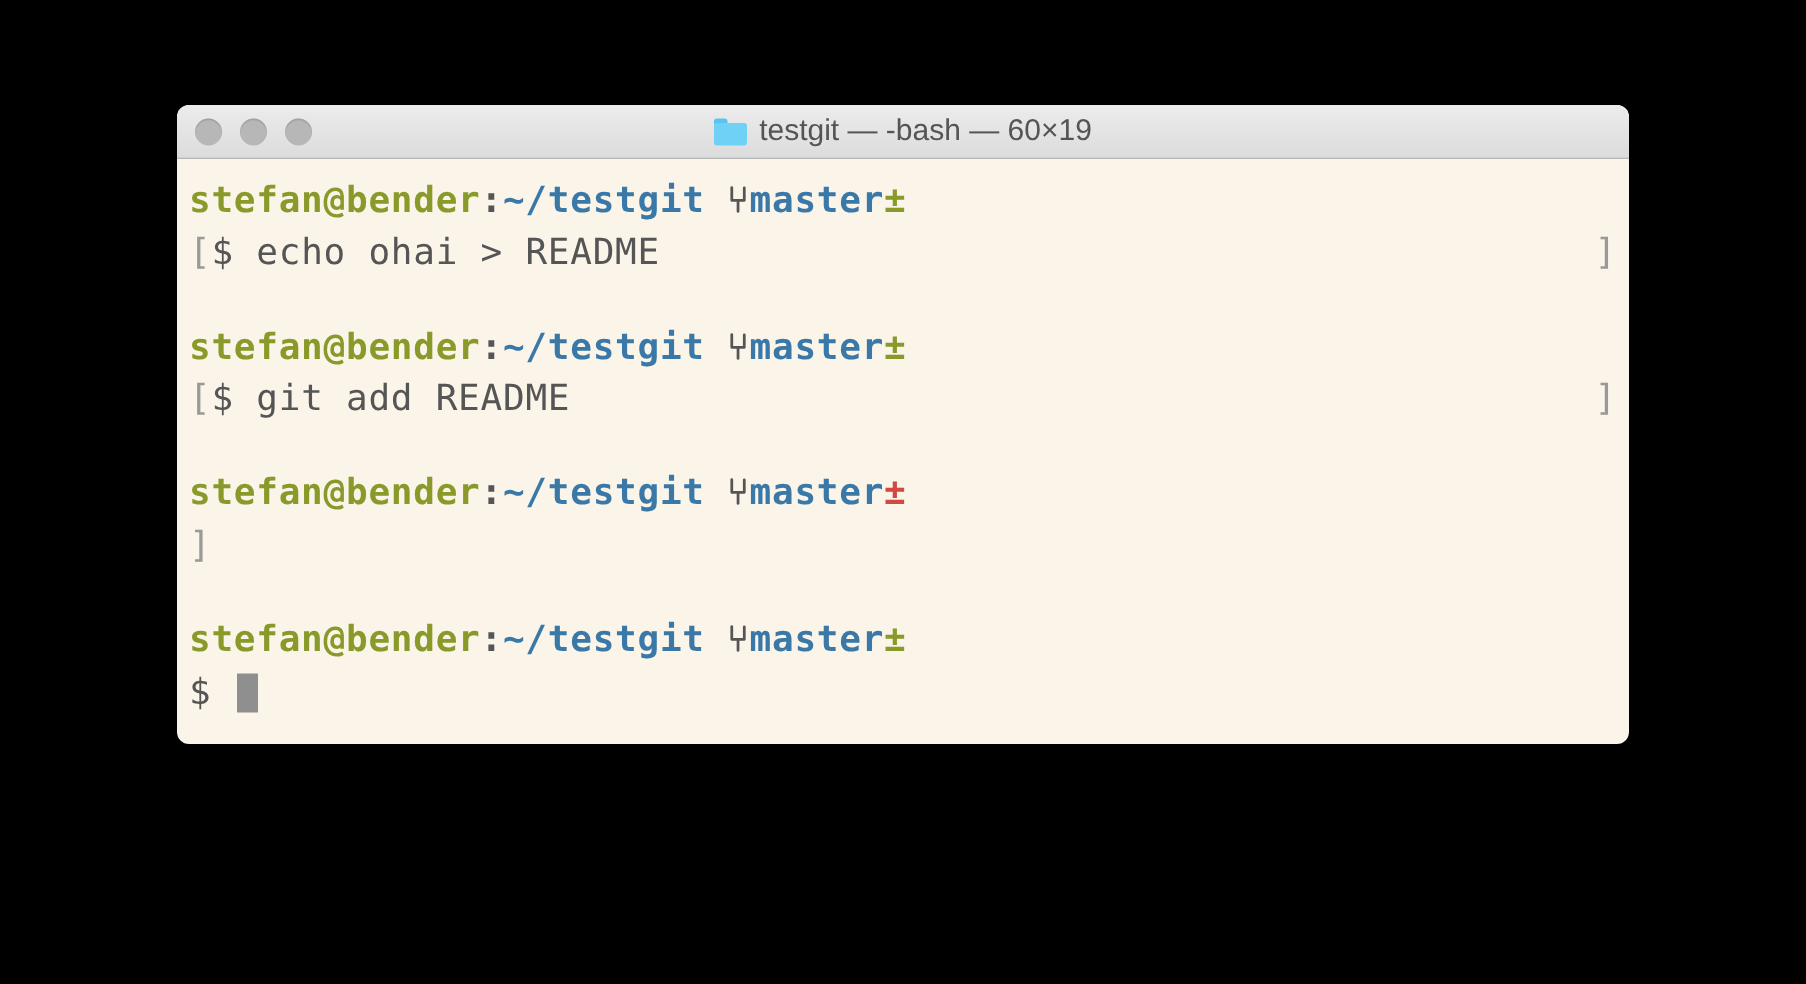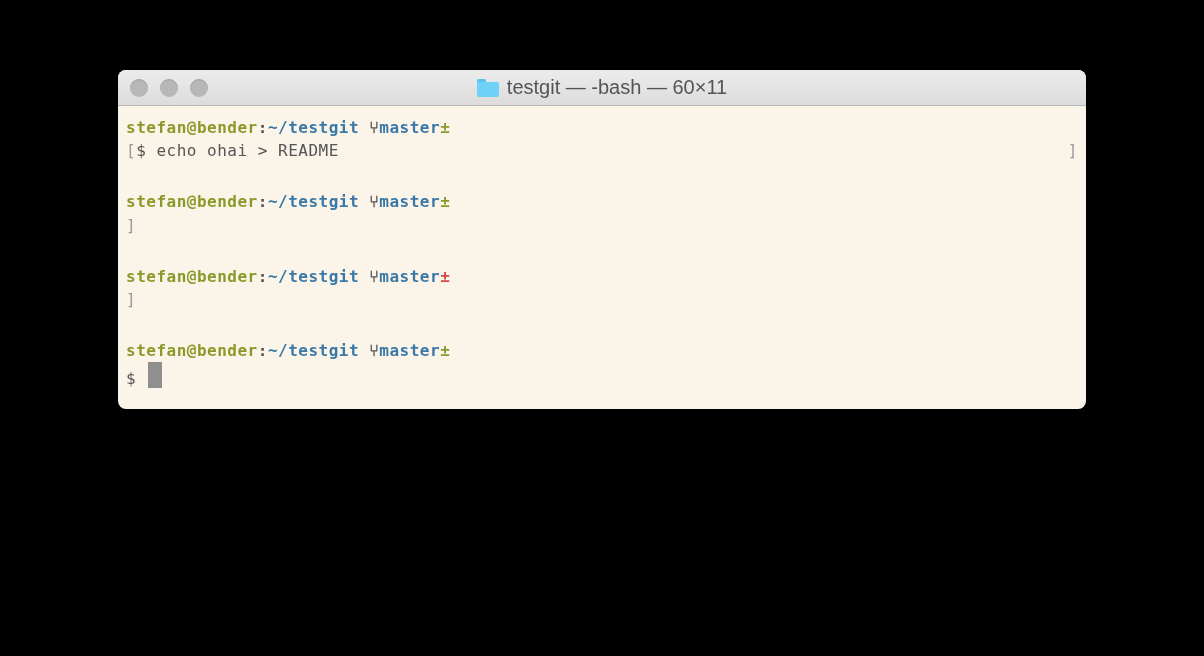--- a/index.html
+++ b/index.html
@@ -137,7 +137,7 @@
     </div>
     <div class="title-center">
       <span class="folder-icon"></span>
-      <span>testgit — -bash — 60×11</span>
+      <span>testgit — -bash — 60×19</span>
     </div>
   </div>
 

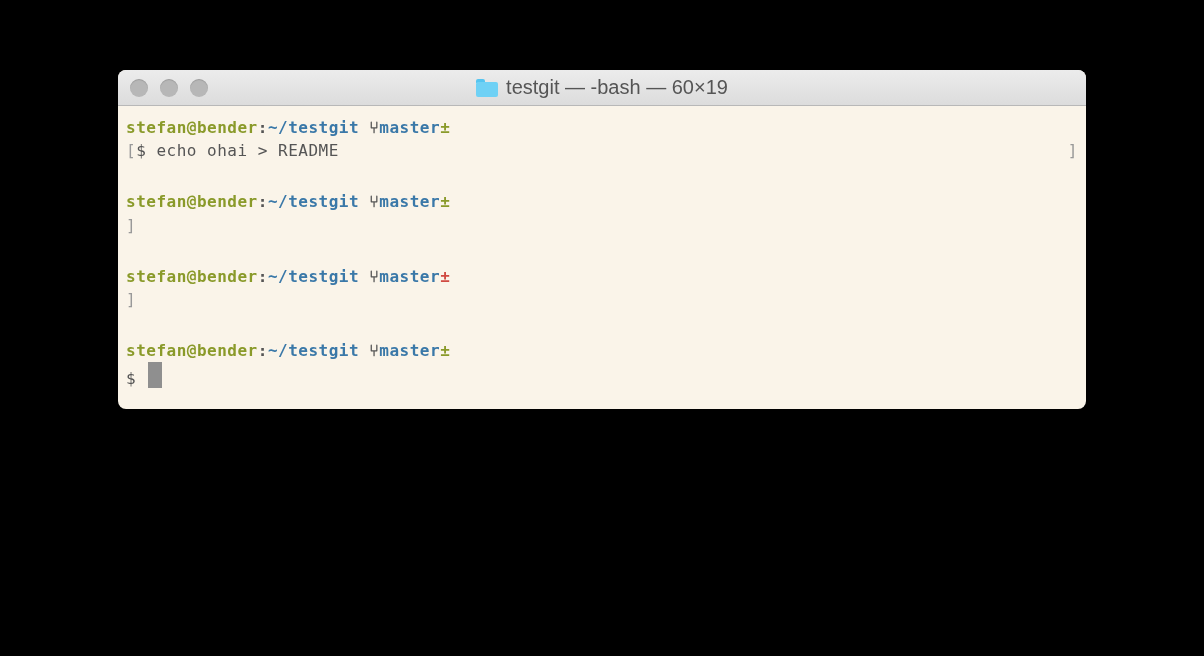--- a/index.html
+++ b/index.html
@@ -86,7 +86,7 @@
     }
     .terminal-body {
       padding: 10px 8px 18px 8px;
-      font-size: 16px;
+      font-size: 24px;
       line-height: 1.45;
       color: #555;
       letter-spacing: 0.5px;

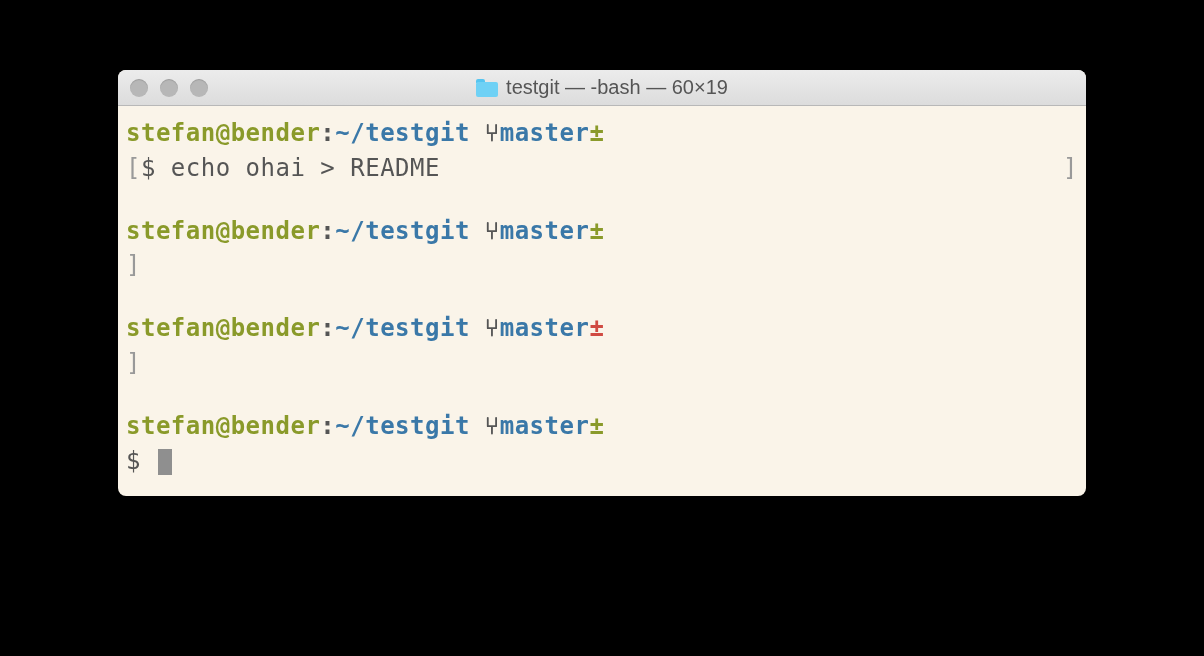--- a/index.html
+++ b/index.html
@@ -158,6 +158,7 @@
         <span class="user-host">stefan@bender</span><span class="colon">:</span><span class="path">~/testgit</span> <span class="branch-arrow">⑂</span><span class="branch">master</span><span class="status-olive">±</span>
       </div>
       <div class="cmd-line">
+        <span class="left"><span class="bracket">[</span><span>$ </span><span>git add README</span></span>
         <span class="right bracket">]</span>
       </div>
     </div>

